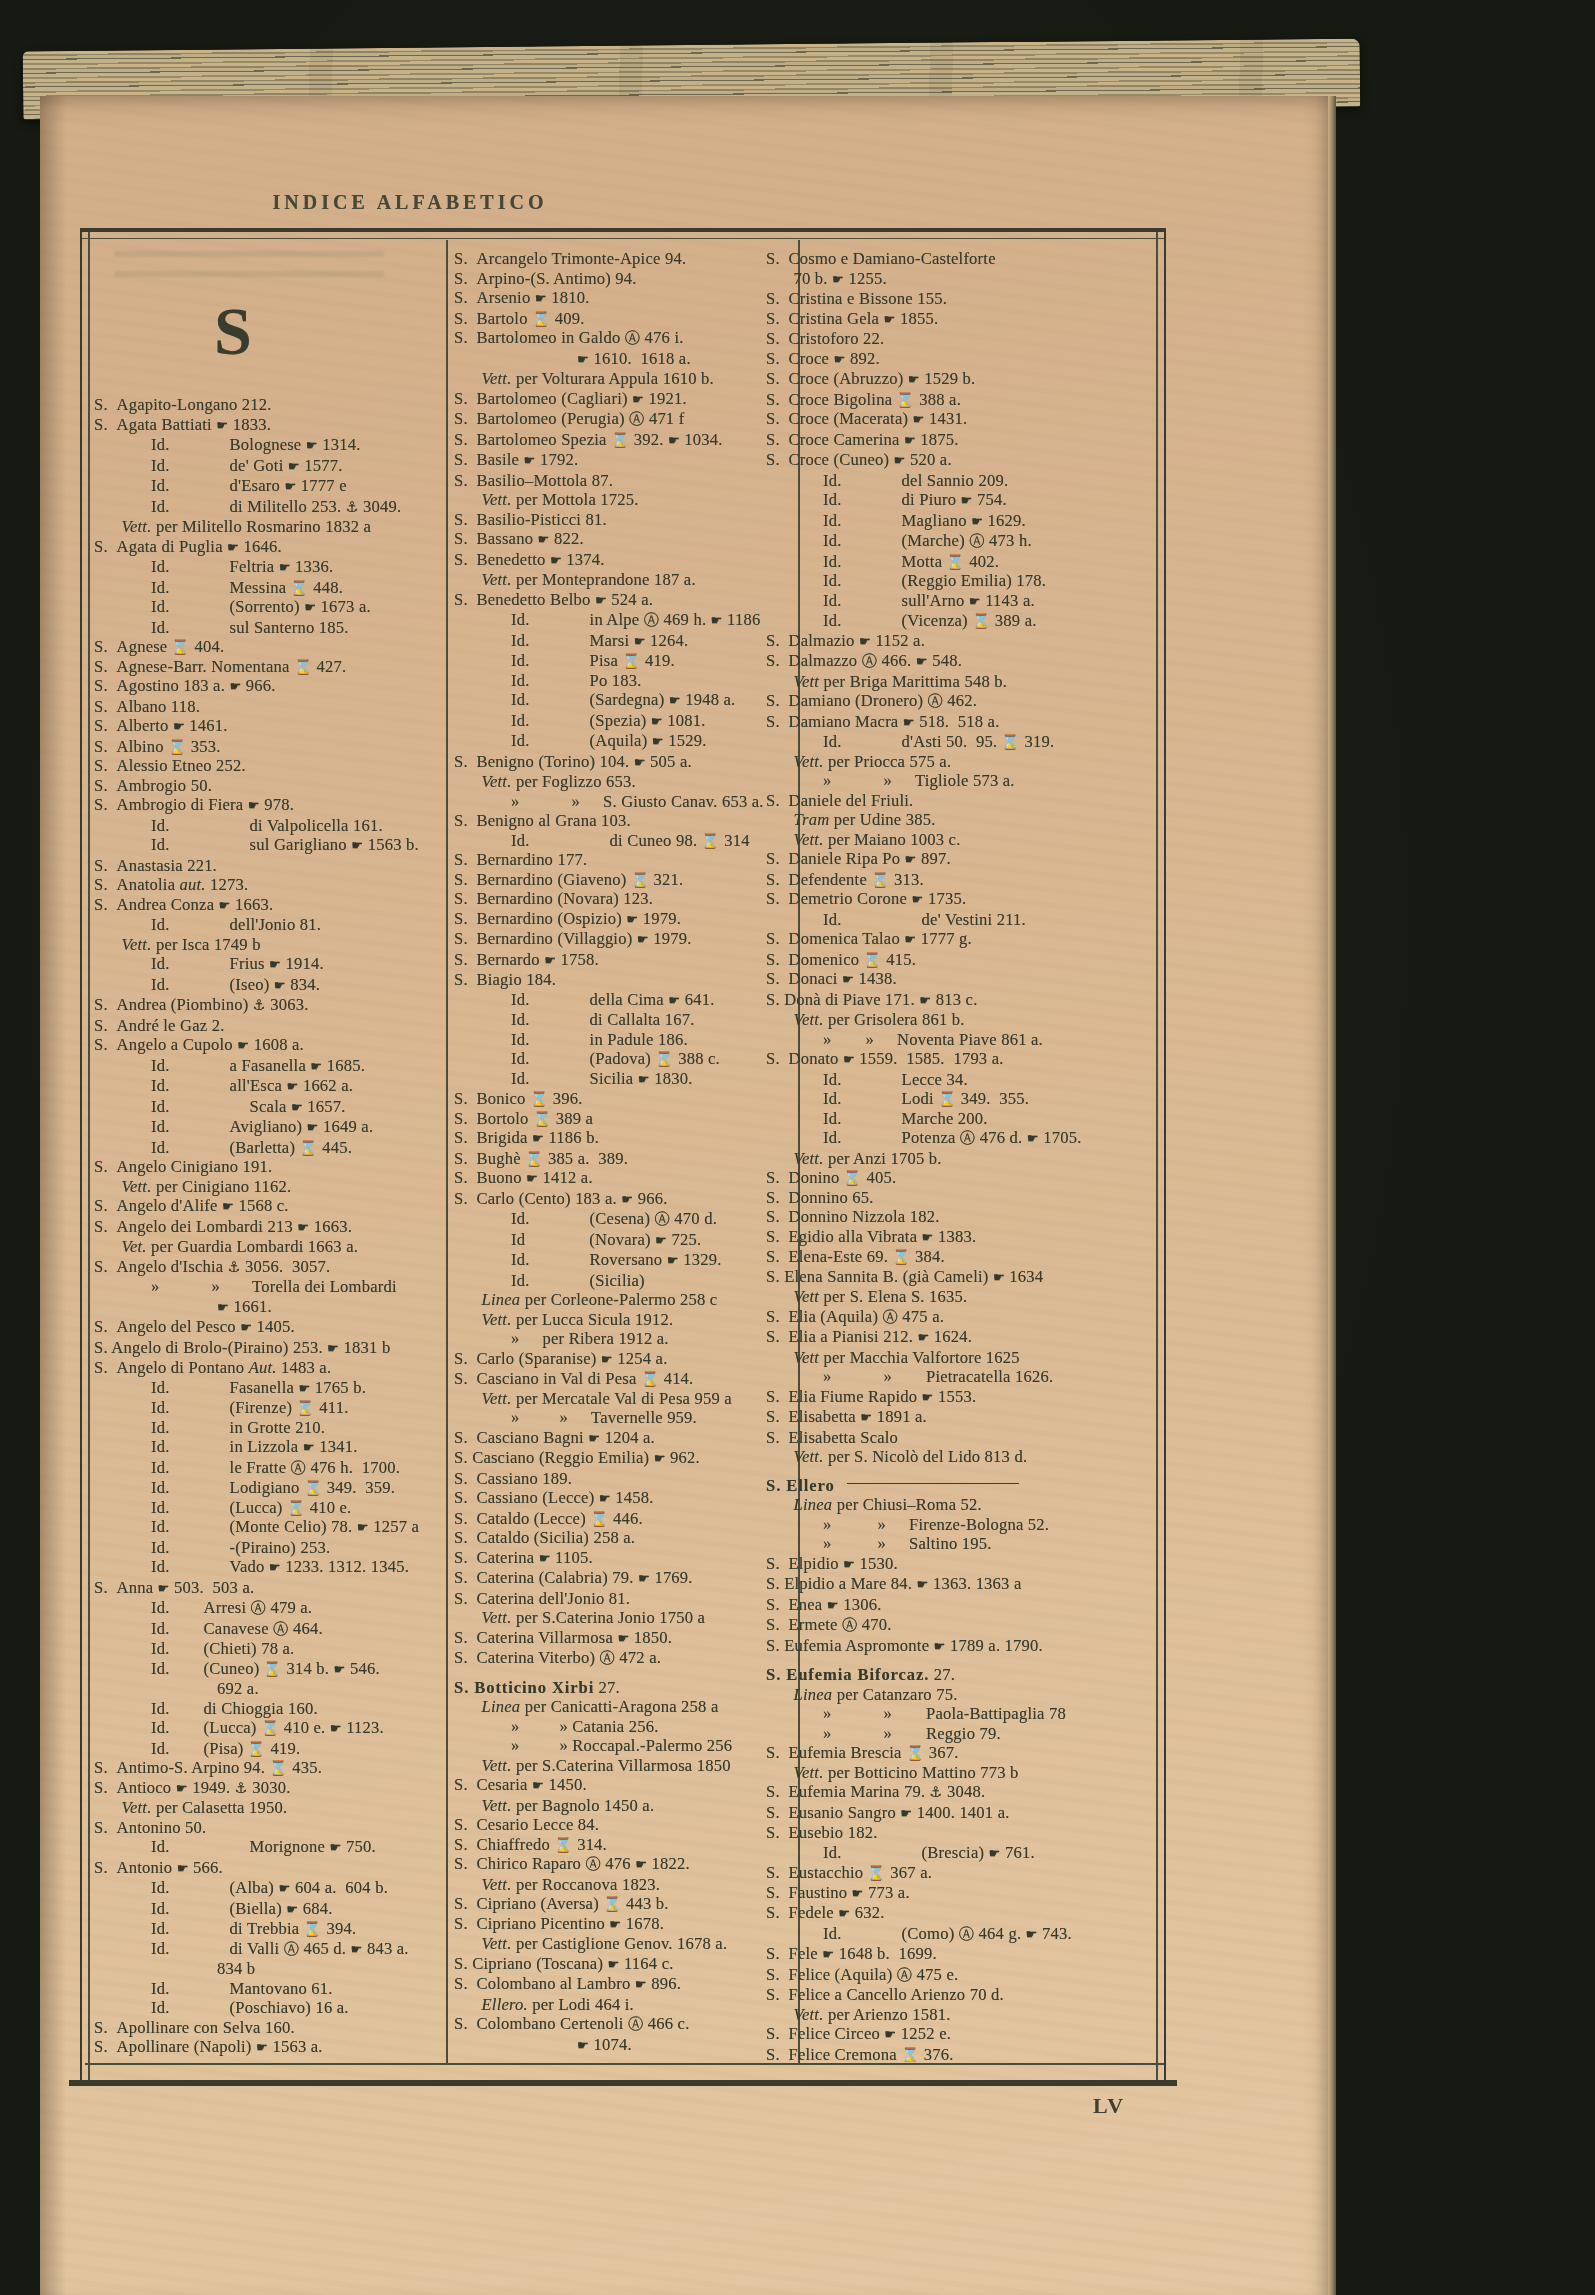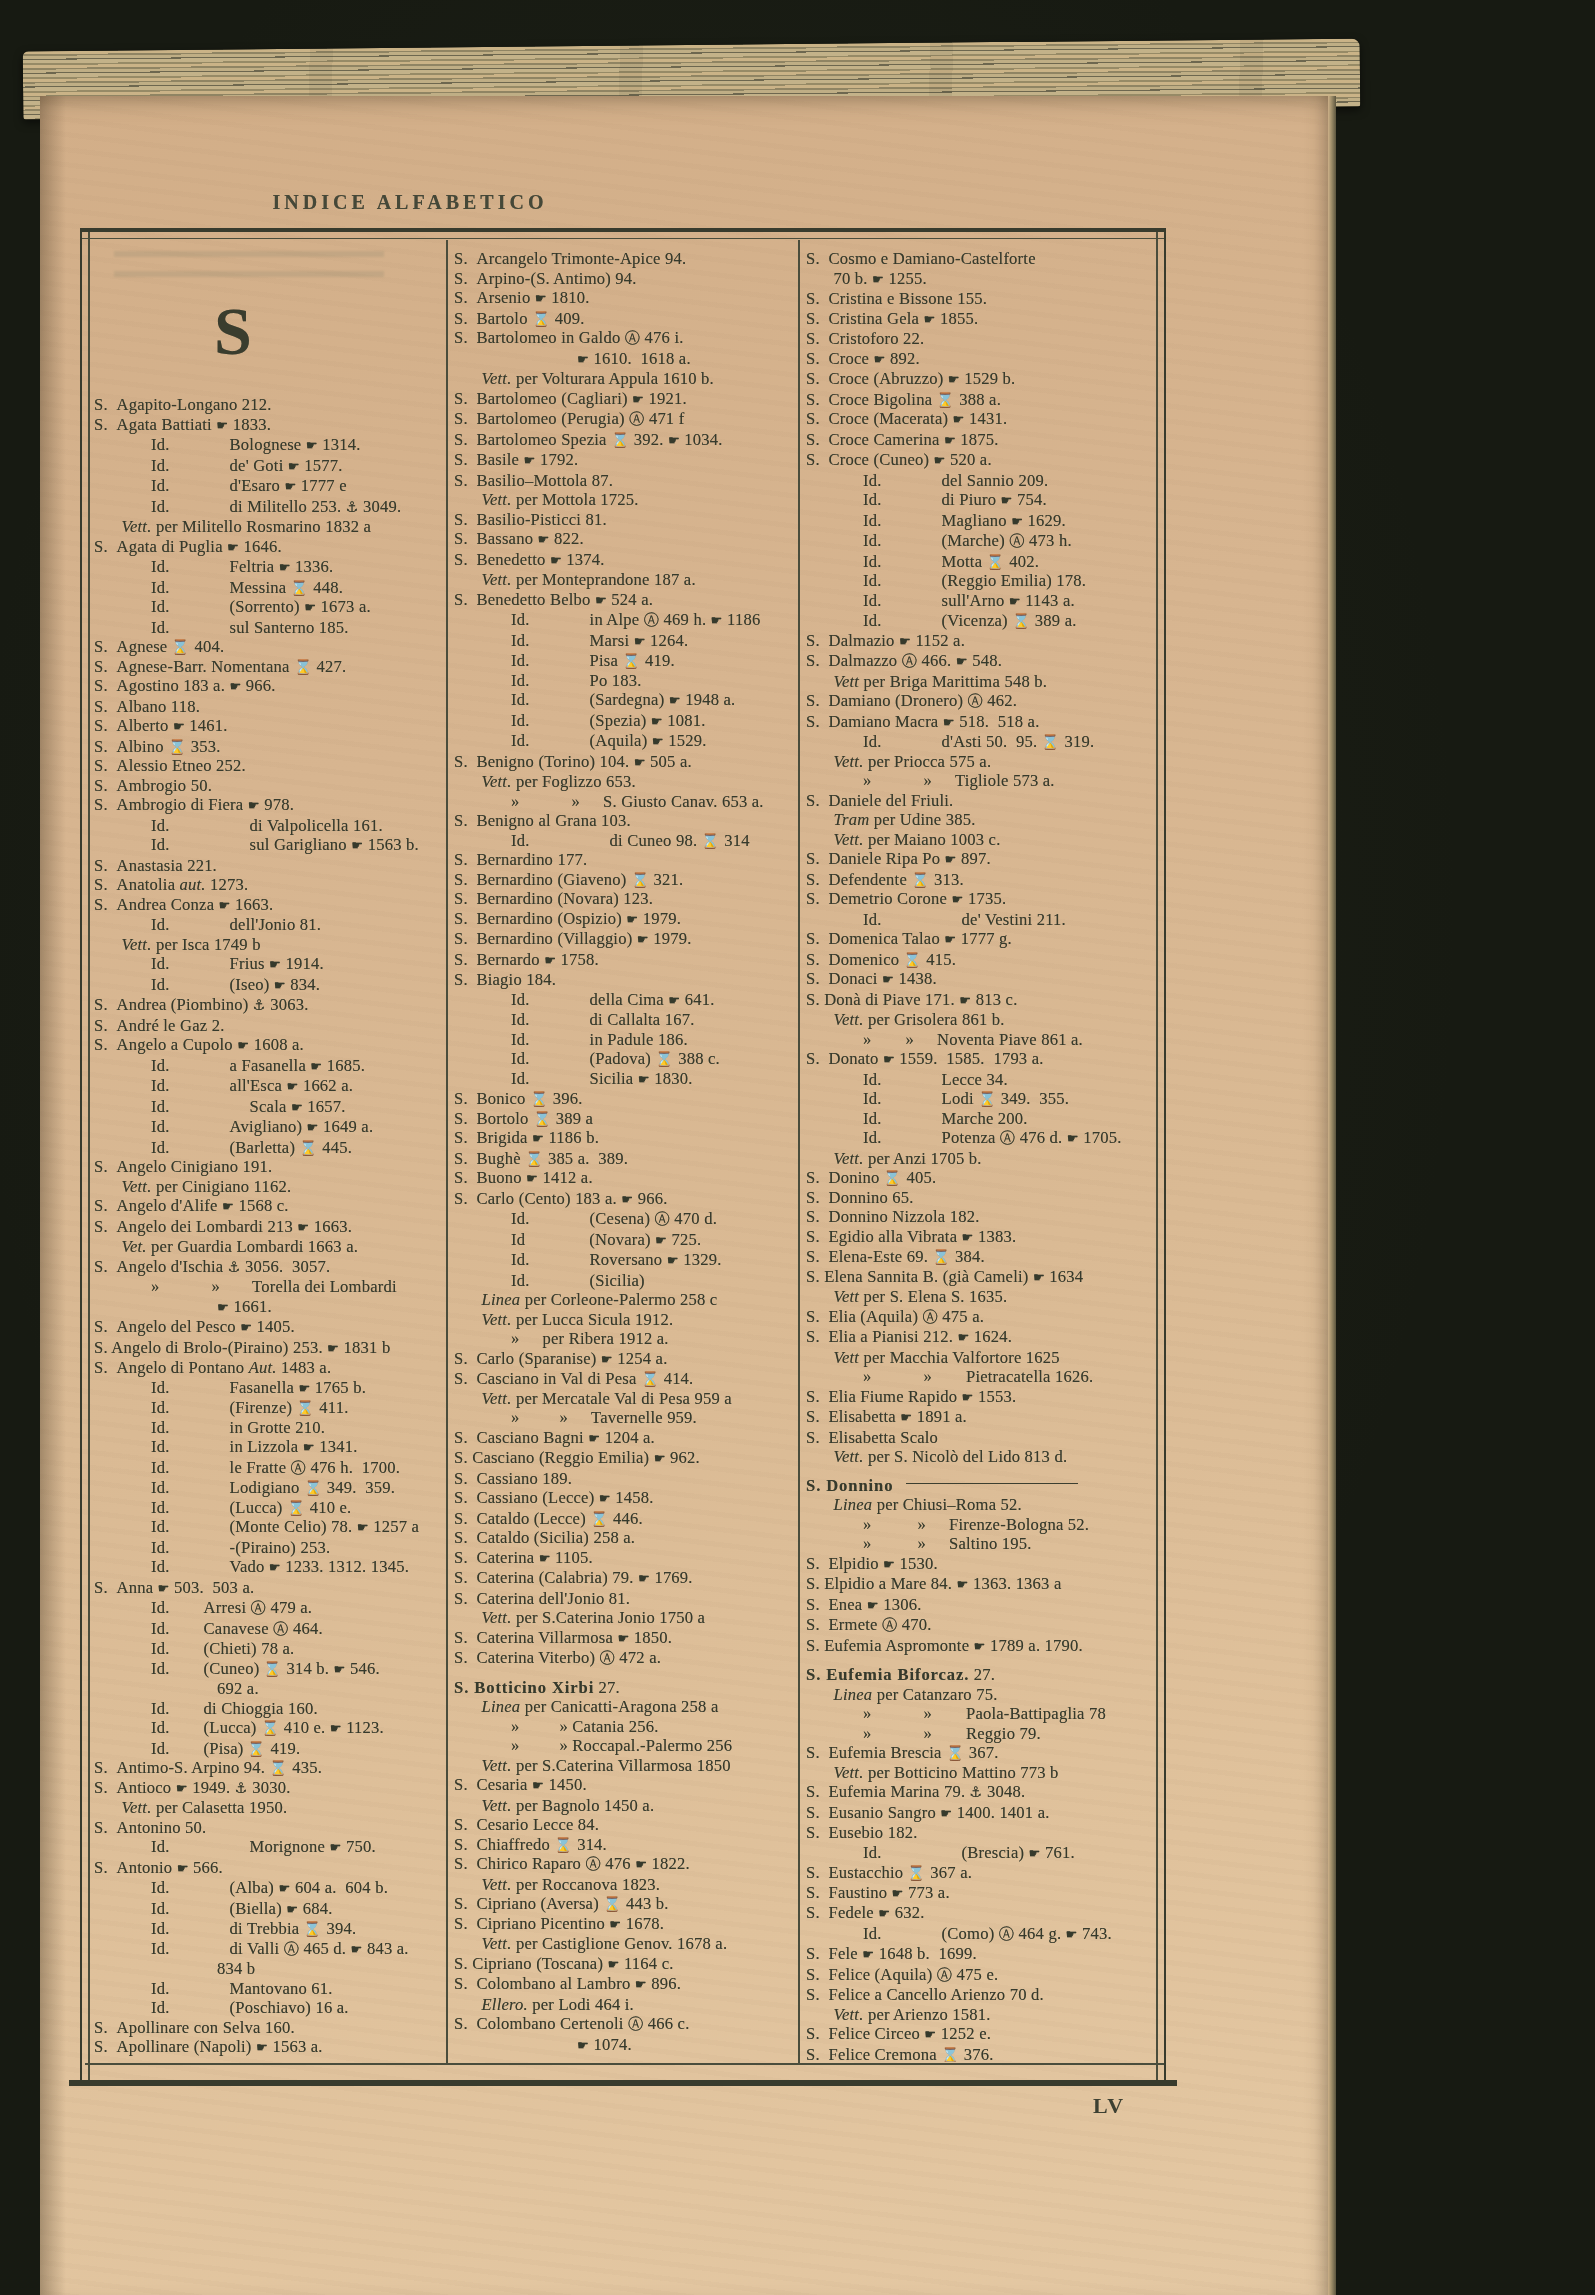--- a/index.html
+++ b/index.html
@@ -55,7 +55,7 @@
     text-shadow:0 0 0.6px rgba(54,58,44,.45);}
   .col-1{left:94px;width:348px;}
   .col-2{left:454px;width:341px;}
-  .col-3{left:806px;width:348px;}
+  .col-3{left:766px;width:348px;}
 
   .line{white-space:nowrap;}
   .line.i1{padding-left:57px;}

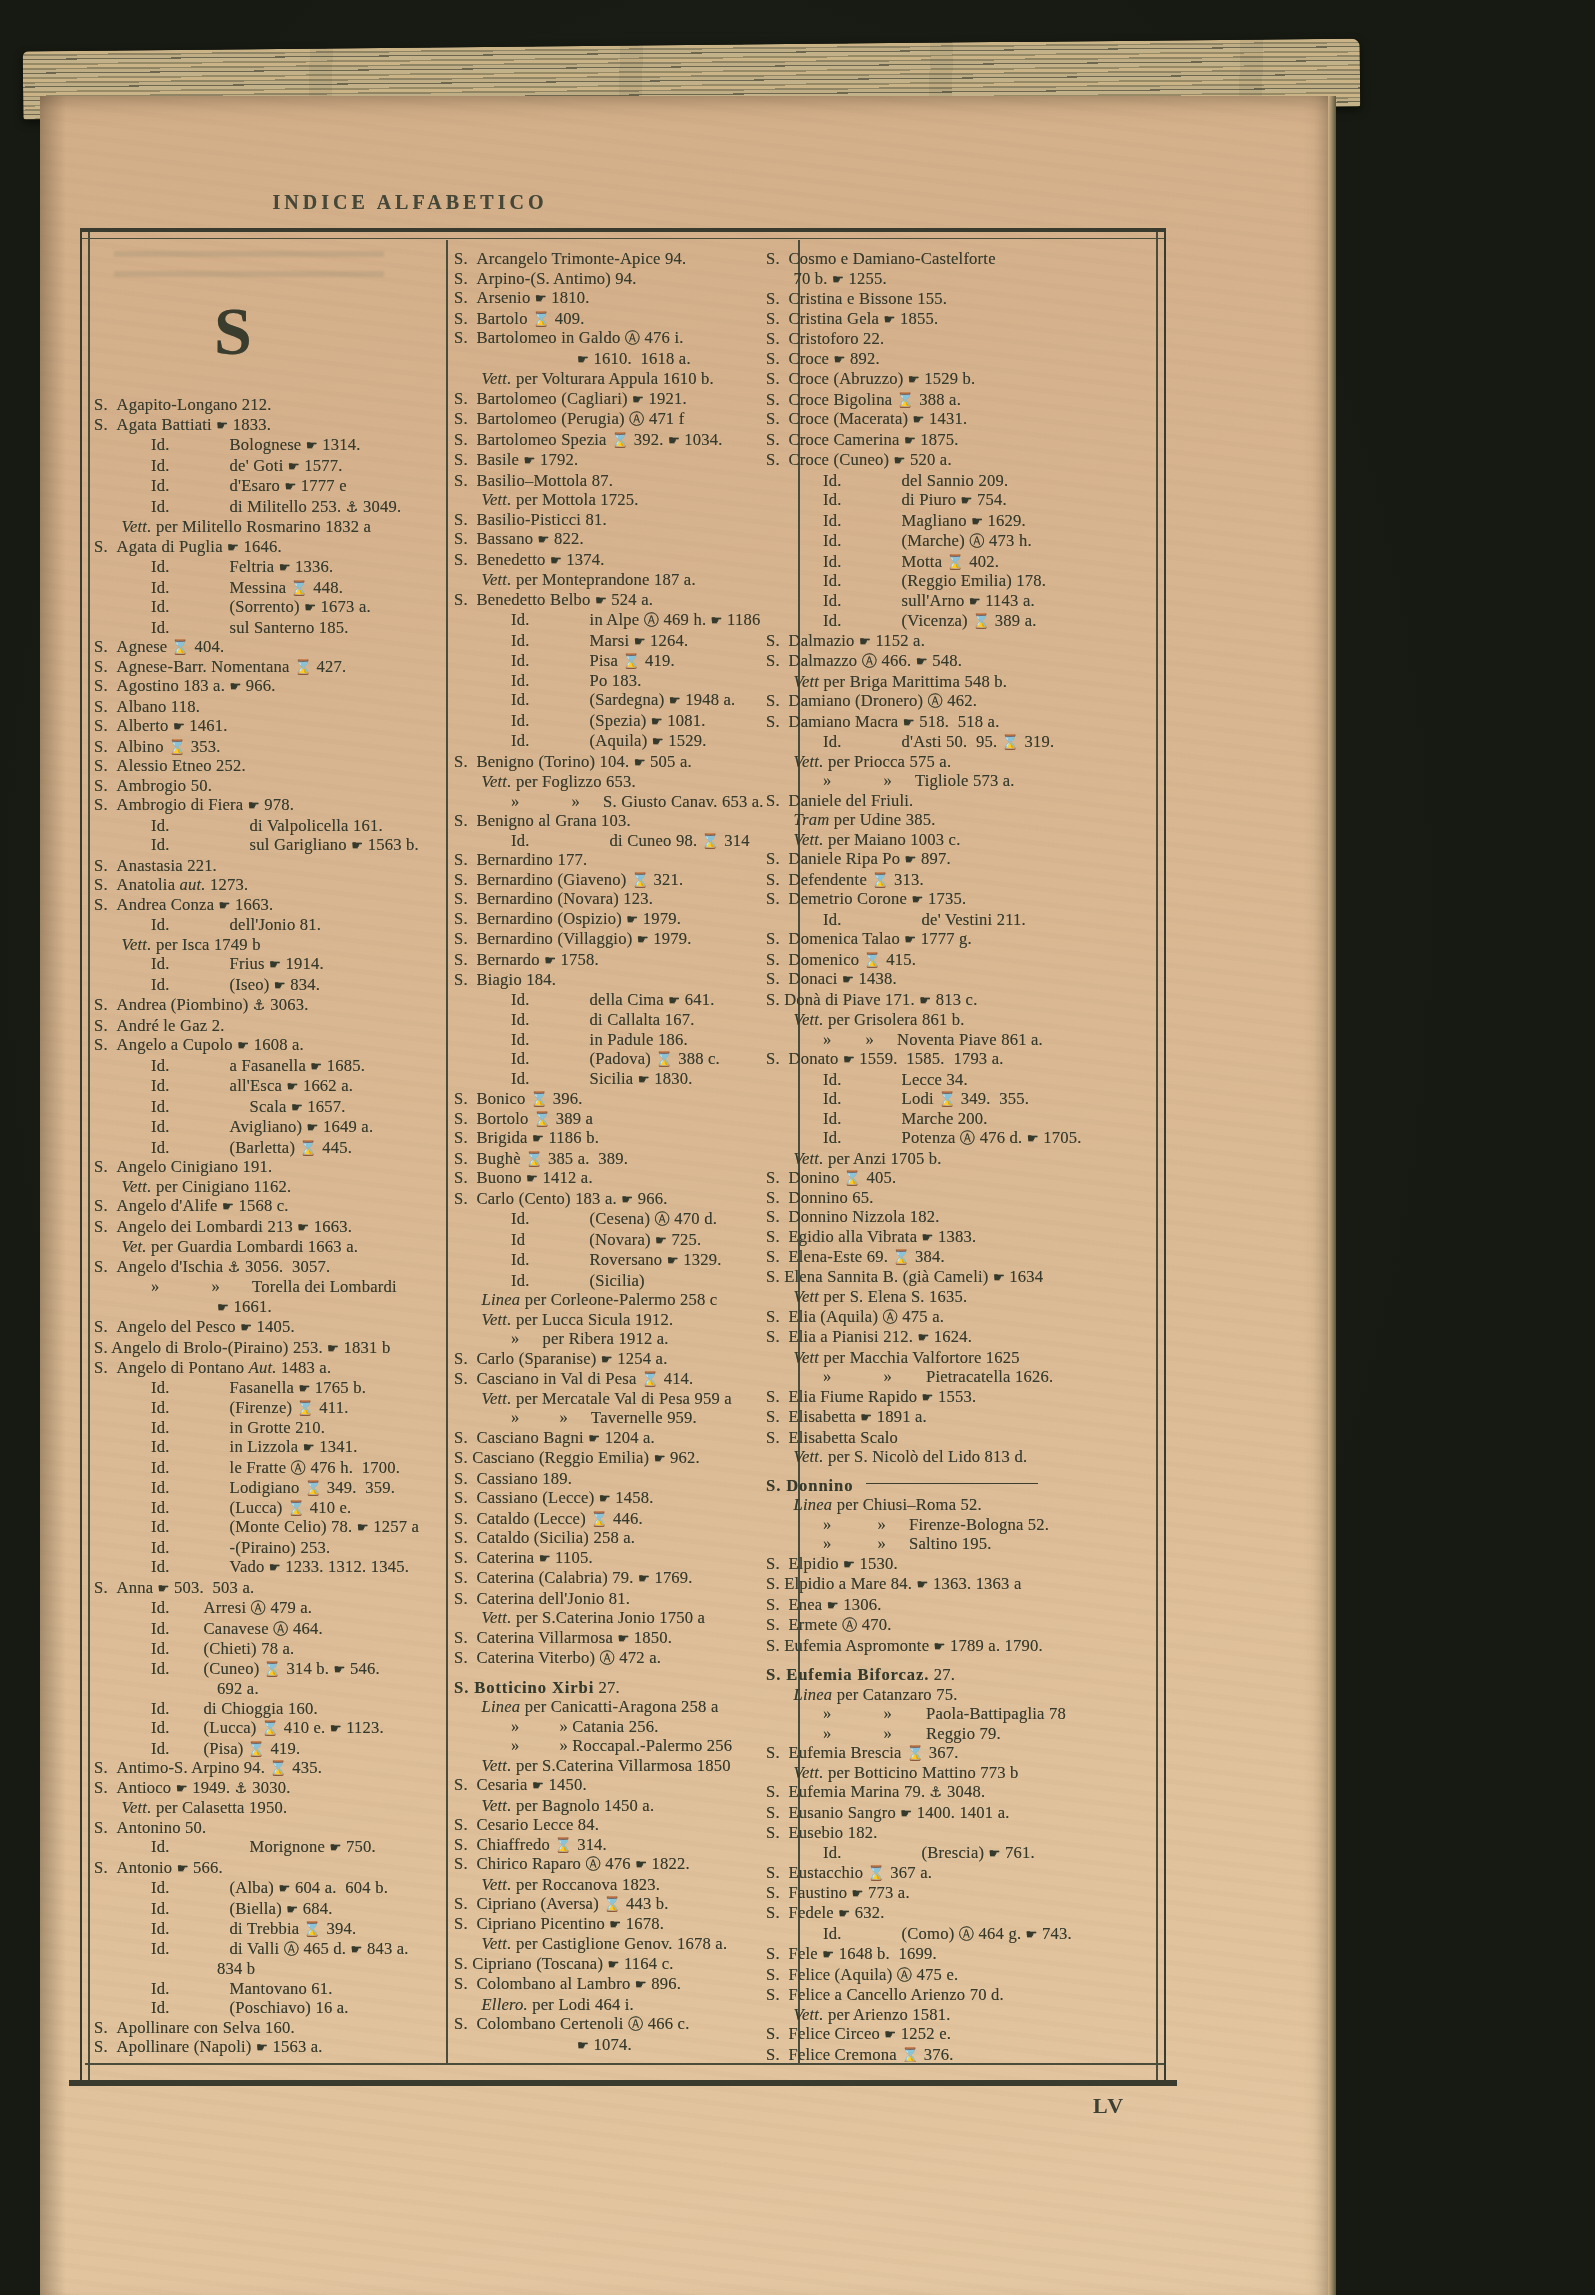--- a/index.html
+++ b/index.html
@@ -354,7 +354,7 @@
     <div class="line i0">S.&nbsp;&nbsp;Elisabetta <span class="sym tel">☛</span> 1891 a.</div>
     <div class="line i0">S.&nbsp;&nbsp;Elisabetta Scalo</div>
     <div class="line i3"><span class="it">Vett.</span> per S. Nicolò del Lido 813 d.</div>
-    <div class="line i0 gap"><span class="bd">S. Donnino</span><span class="rulefill" style="width: 172px;"></span></div>
+    <div class="line i0 gap"><span class="bd">S. Ellero</span><span class="rulefill" style="width: 172px;"></span></div>
     <div class="line i3"><span class="it">Linea</span> per Chiusi–Roma 52.</div>
     <div class="line i4">»<span class="gapspan" style="width: 46px;"></span>»<span class="gapspan" style="width: 23px;"></span>Firenze-Bologna 52.</div>
     <div class="line i4">»<span class="gapspan" style="width: 46px;"></span>»<span class="gapspan" style="width: 23px;"></span>Saltino 195.</div>

